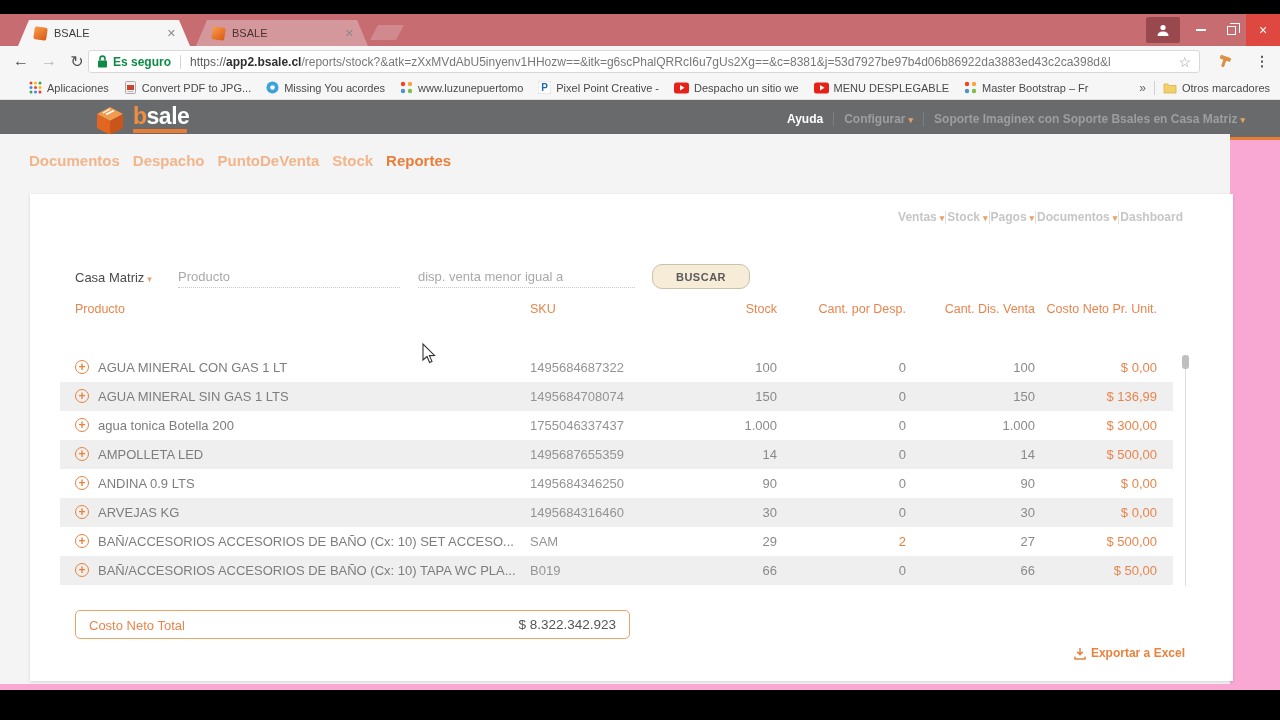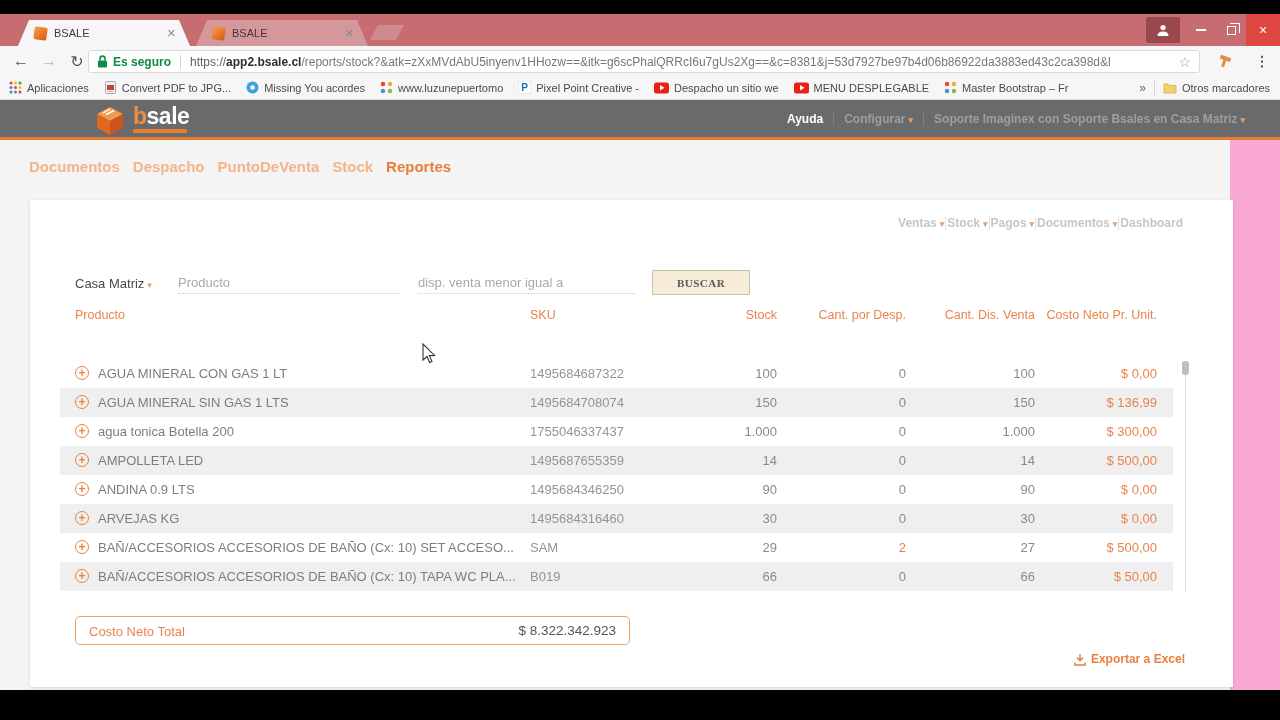--- a/index.html
+++ b/index.html
@@ -62,7 +62,7 @@
   
   .bookmarksbar { left:0; top:76px; width:1280px; height:24px; background:#f6f6f6;
                   border-bottom:1px solid #e2e2e2; display:flex; align-items:center; }
-  .bm-left { display:flex; align-items:center; gap:15px; padding-left:9px; flex:1; overflow:hidden; }
+  .bm-left { display:flex; align-items:center; gap:15px; padding-left:9px; flex:1; overflow:hidden;margin-left:20px; }
   .bm-item { display:flex; align-items:center; gap:5px; font-size:11px; color:#4a4a4a; white-space:nowrap; }
   .bm-right { display:flex; align-items:center; gap:8px; padding-right:10px; flex:none; }
   .bm-chevron { font-size:12px; color:#666; }

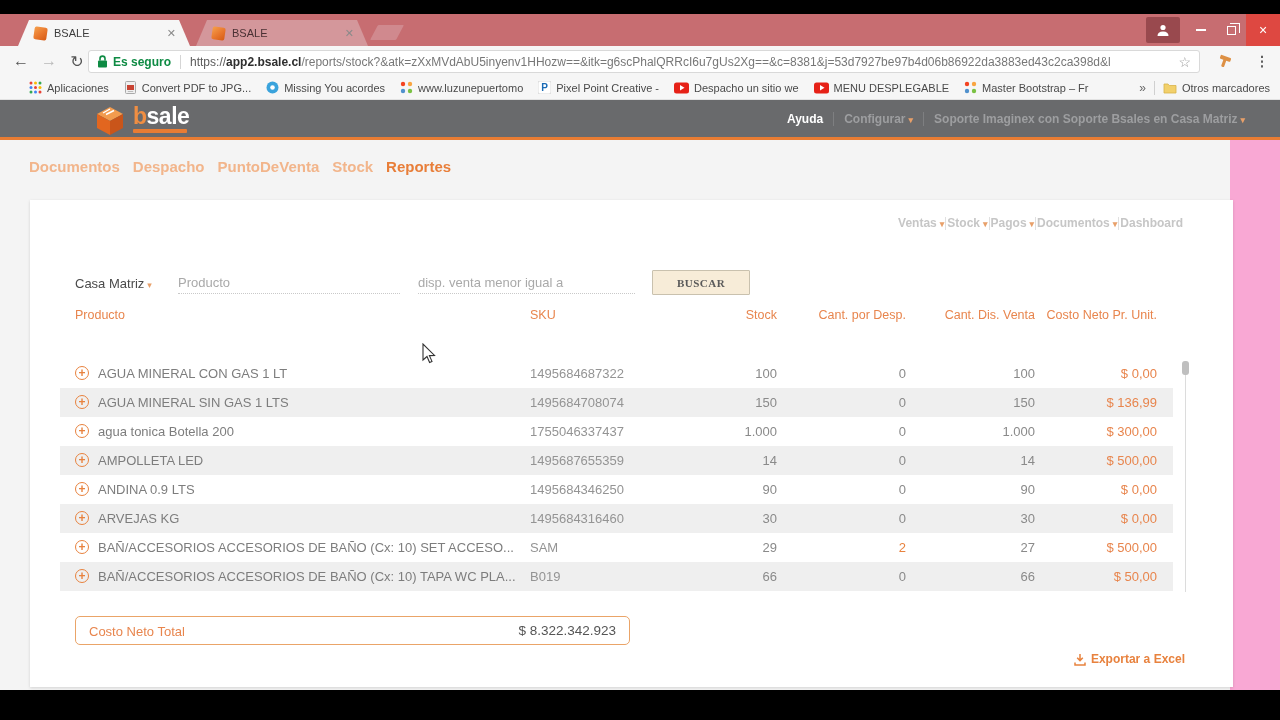--- a/index.html
+++ b/index.html
@@ -85,7 +85,7 @@
   .caret { color:#e8a06a; font-size:9px; margin-left:3px; }
 
   
-  .page { left:0; top:140px; width:1230px; height:550px; background:#f4f4f4; }
+  .page { left:0; top:134px; width:1230px; height:550px; background:#f4f4f4; }
   .mainnav { position:absolute; left:29px; top:18px; display:flex; gap:13px;
              font-size:15px; font-weight:bold; }
   .mainnav .nav-link { color:#f2b58b; }

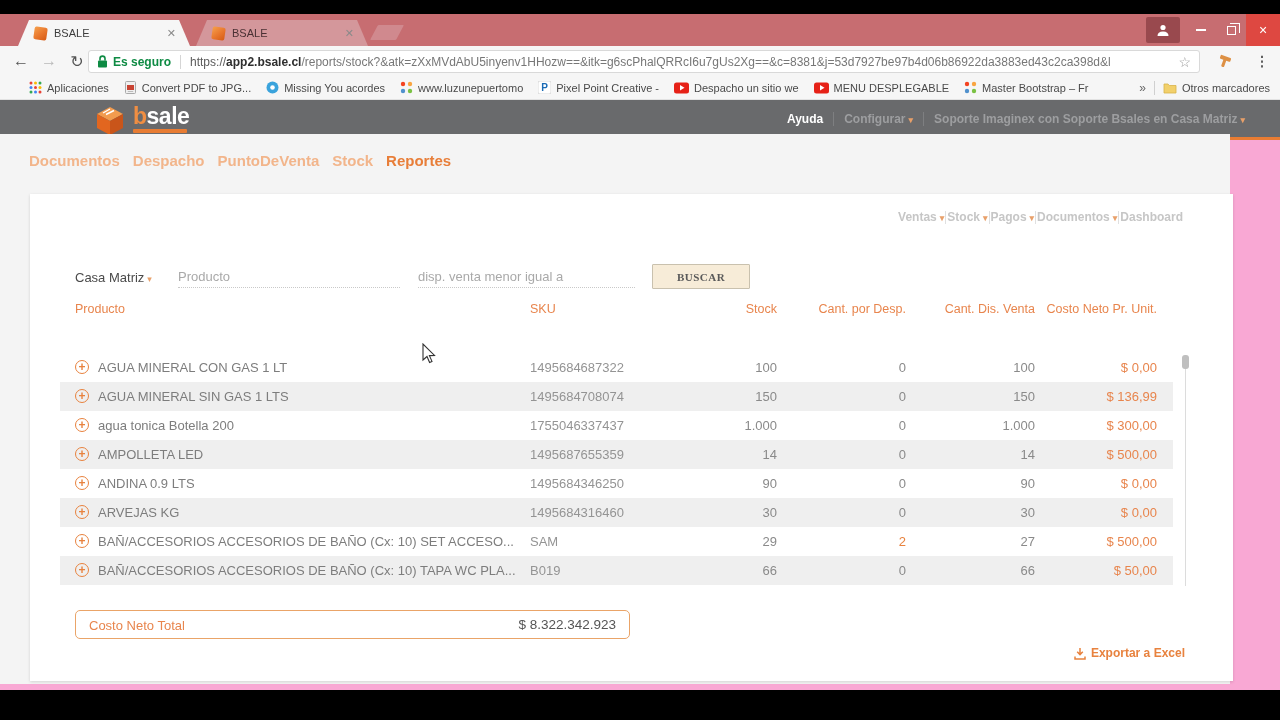--- a/index.html
+++ b/index.html
@@ -105,9 +105,9 @@
   .inp-product { left:148px; width:222px; }
   .inp-qty { left:388px; width:217px; }
   .buscar-btn { position:absolute; left:622px; top:70px; width:98px; height:25px;
-                background:#f7ecd8; border:1px solid #c9c1ae; border-radius:1px;
+                background:#f7ecd8; border:1px solid #c9c1ae; border-radius:10px;
                 font-size:11px; font-weight:bold; color:#5a5a5a; letter-spacing:0.5px;
-                font-family:Liberation Serif, serif; }
+                font-family:Liberation Sans, sans-serif; }
 
   .thead { position:absolute; left:30px; top:108px; width:1113px; height:20px;
            font-size:12.5px; color:#e8854d; }

